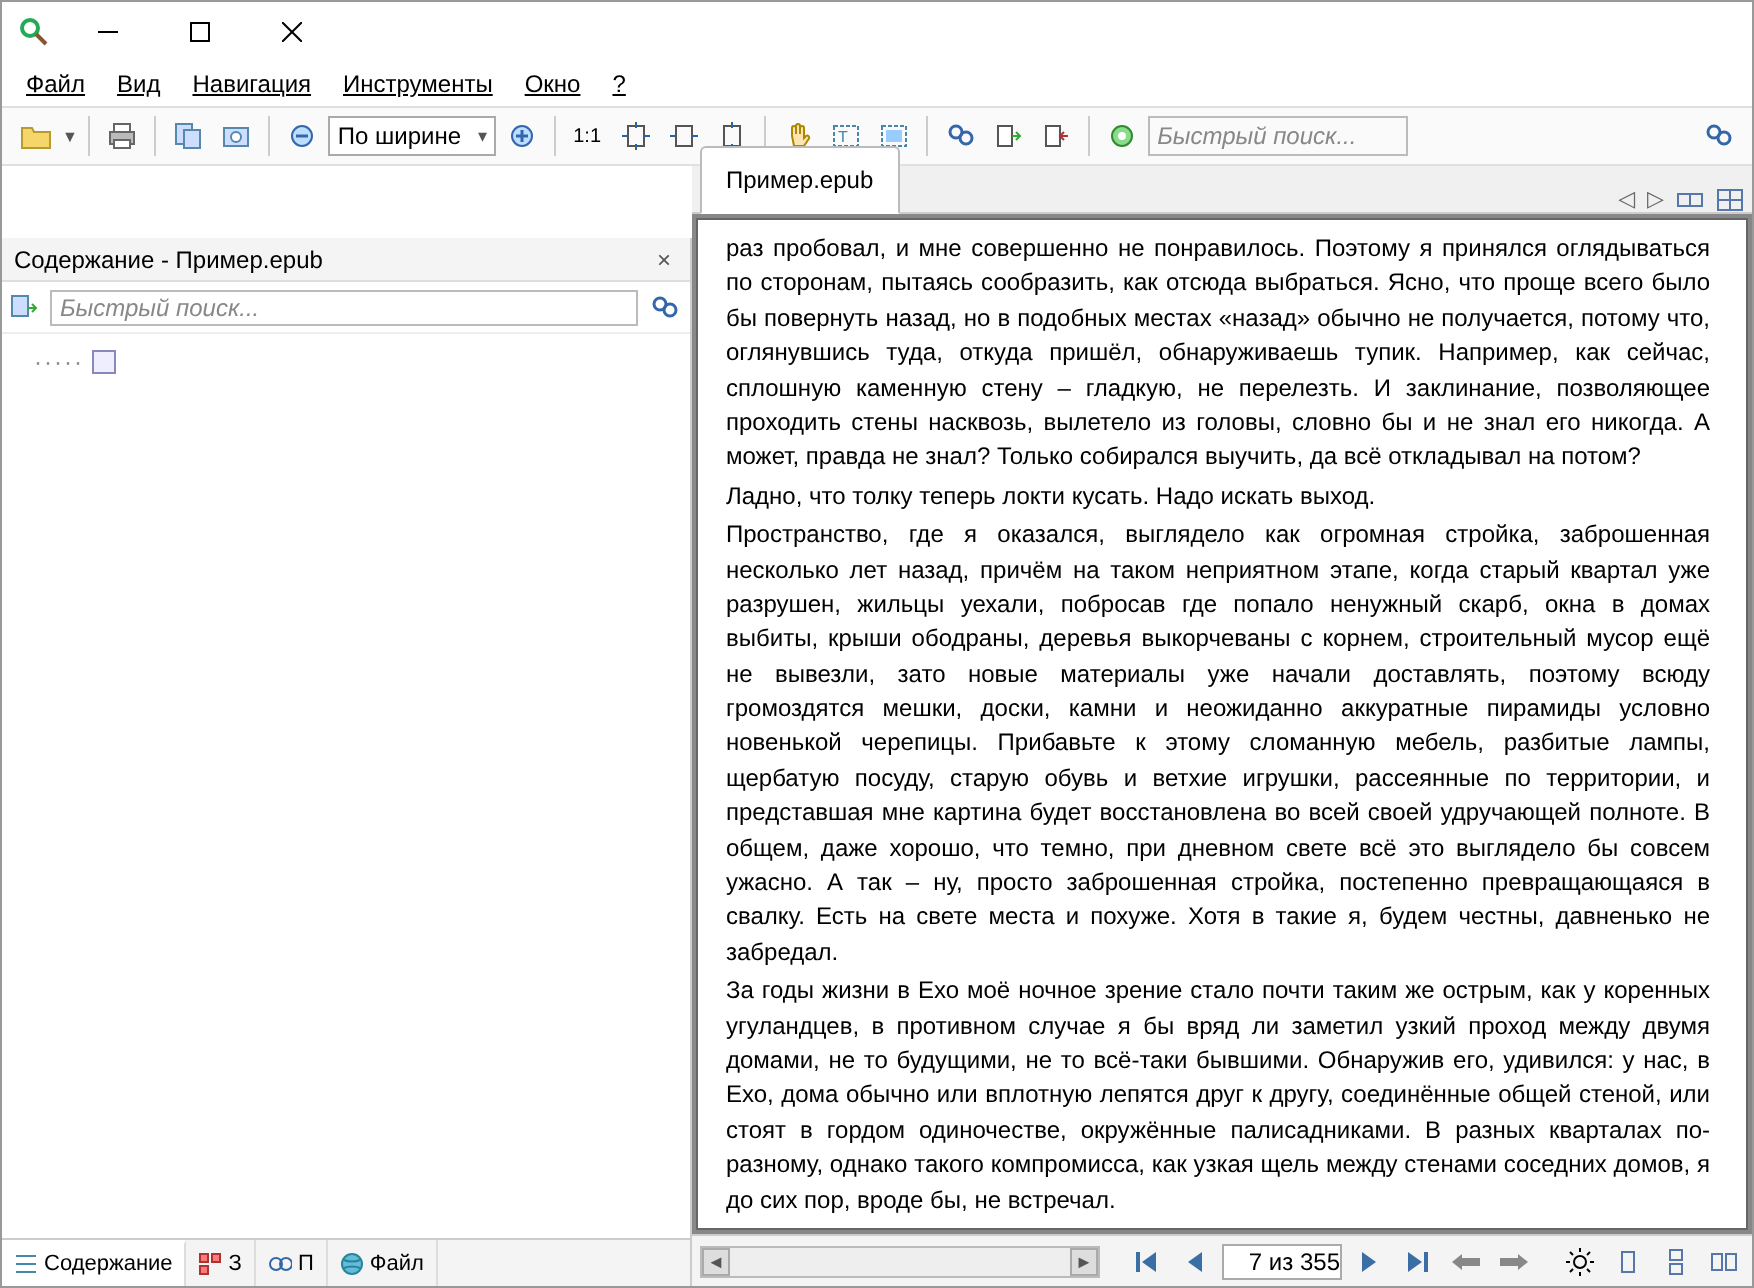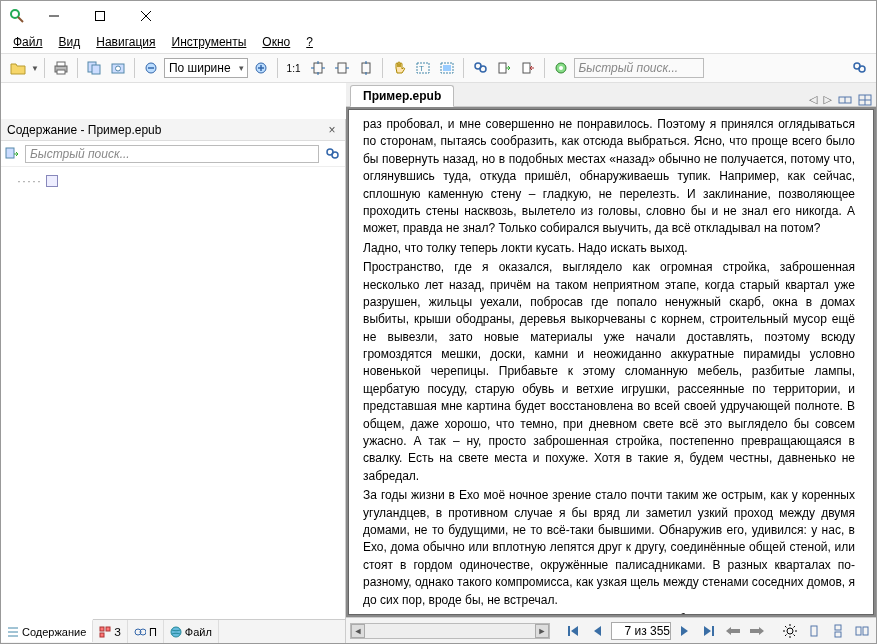--- a/index.html
+++ b/index.html
@@ -36,7 +36,7 @@
   .side-tab.active { background:#fff; border-top:2px solid #fff; margin-top:-1px;}
   .main { flex:1; display:flex; flex-direction:column; min-width:0;}
   .tabrow { height:24px; background:#f0f0f0; border-bottom:1px solid #ccc; display:flex; align-items:flex-end; padding:0 4px;}
-  .doctab { height:22px; background:#fff; border:1px solid #bbb; border-bottom:1px solid #fff; border-radius:3px 3px 0 0; padding:4px 12px; display:flex; align-items:center; font-size:12px; font-weight:bold; margin-bottom:-1px;}
+  .doctab { height:22px; background:#fff; border:1px solid #bbb; border-bottom:1px solid #fff; border-radius:3px 3px 0 0; padding:16px 12px; display:flex; align-items:center; font-size:12px; font-weight:normal; margin-bottom:-1px;}
   .tabrow .sp { flex:1; }
   .tabrow .nav { display:flex; gap:6px; align-items:center; color:#666; font-size:11px;}
   .content { flex:1; display:flex; min-height:0; background:#888;}

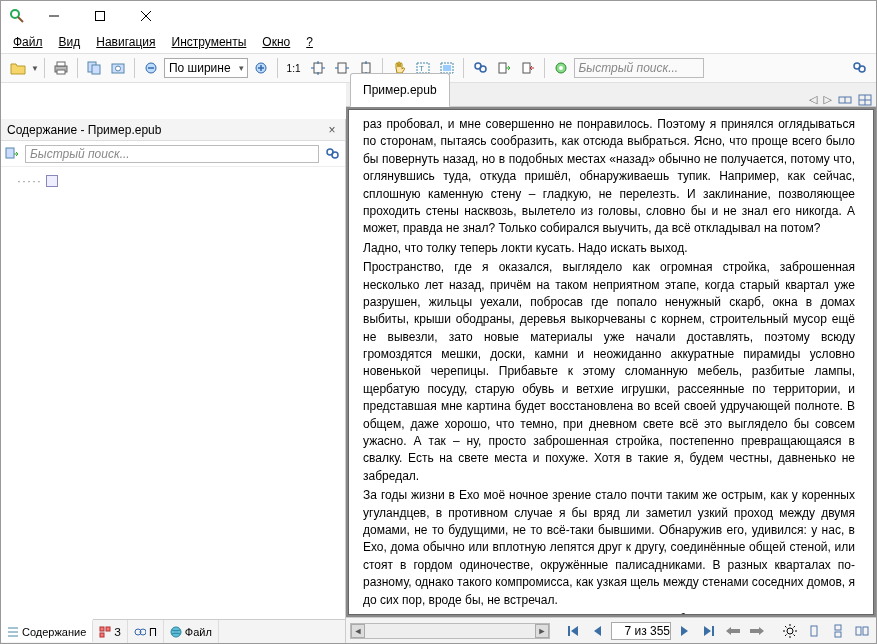--- a/index.html
+++ b/index.html
@@ -31,7 +31,7 @@
   .tree-item { display:flex; align-items:center; gap:4px; padding:1px 0 1px 12px; white-space:nowrap;}
   .tree-item .dots { color:#888; letter-spacing:1px;}
   .tree-item .pg { width:12px; height:12px; border:1px solid #88b; background:#eef;}
-  .side-tabs { height:24px; border-top:1px solid #ccc; display:flex; align-items:flex-start; background:#f4f4f4;}
+  .side-tabs { height:24px; border-top:1px solid #ccc; display:flex; align-items:center; background:#f4f4f4;}
   .side-tab { display:flex; align-items:center; gap:3px; padding:0 6px; height:100%; border-right:1px solid #ddd; font-size:11px;}
   .side-tab.active { background:#fff; border-top:2px solid #fff; margin-top:-1px;}
   .main { flex:1; display:flex; flex-direction:column; min-width:0;}

